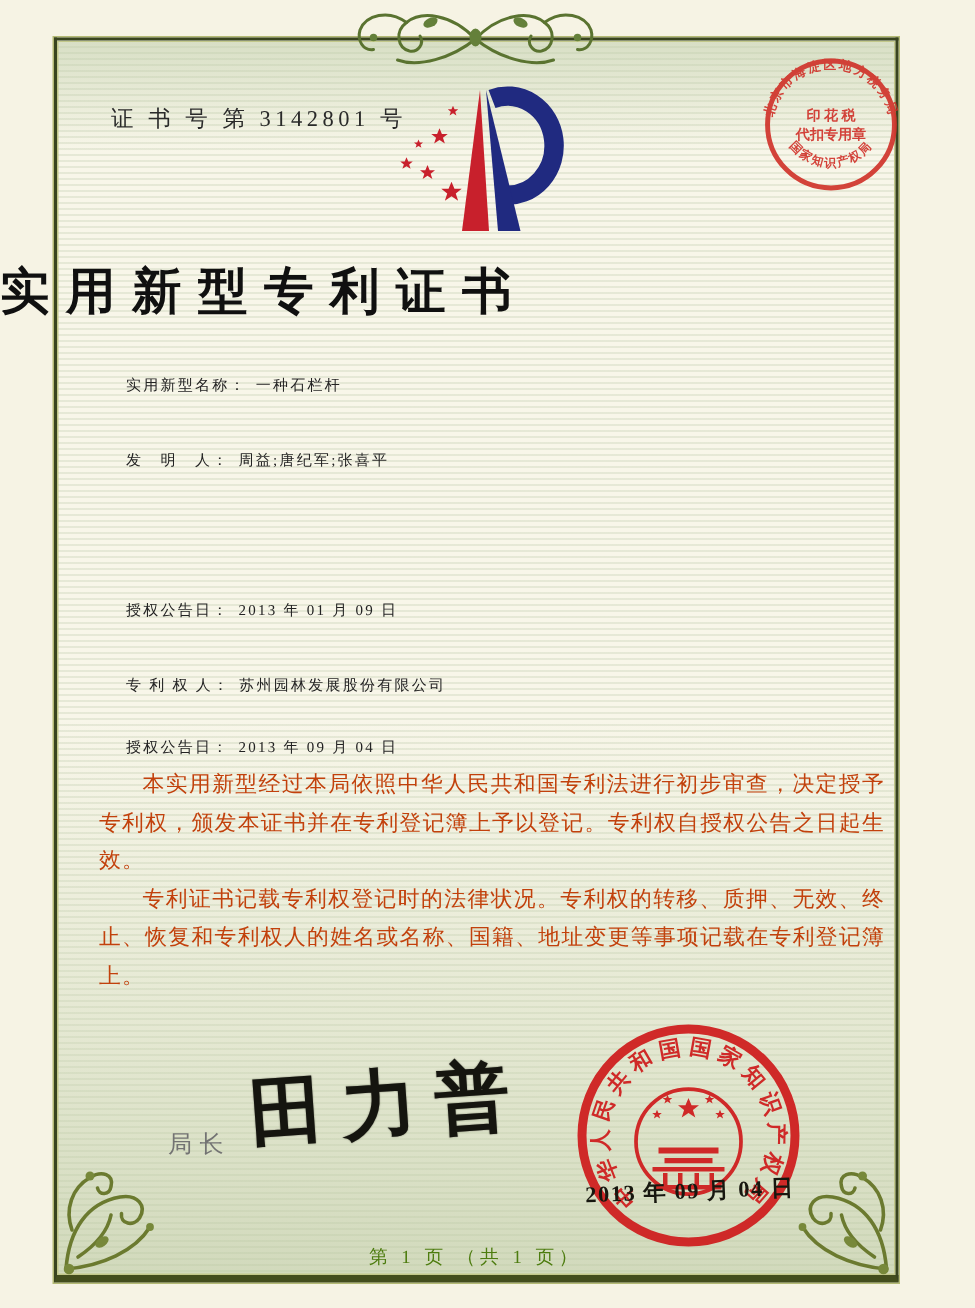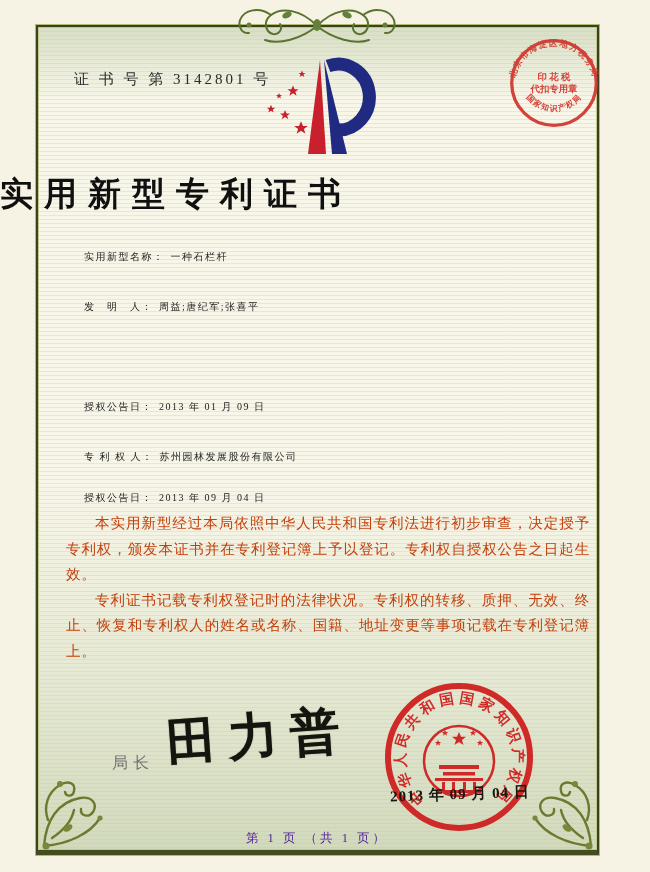--- a/index.html
+++ b/index.html
@@ -73,7 +73,7 @@
   
   .footer{
     position:absolute;left:0;right:0;top:830px;text-align:center;
-    font-size:12.5px;letter-spacing:3px;color:#4c1d95;
+    font-size:12.5px;letter-spacing:3px;color:#4d7c0f;
   }
 </style>
 </head>

